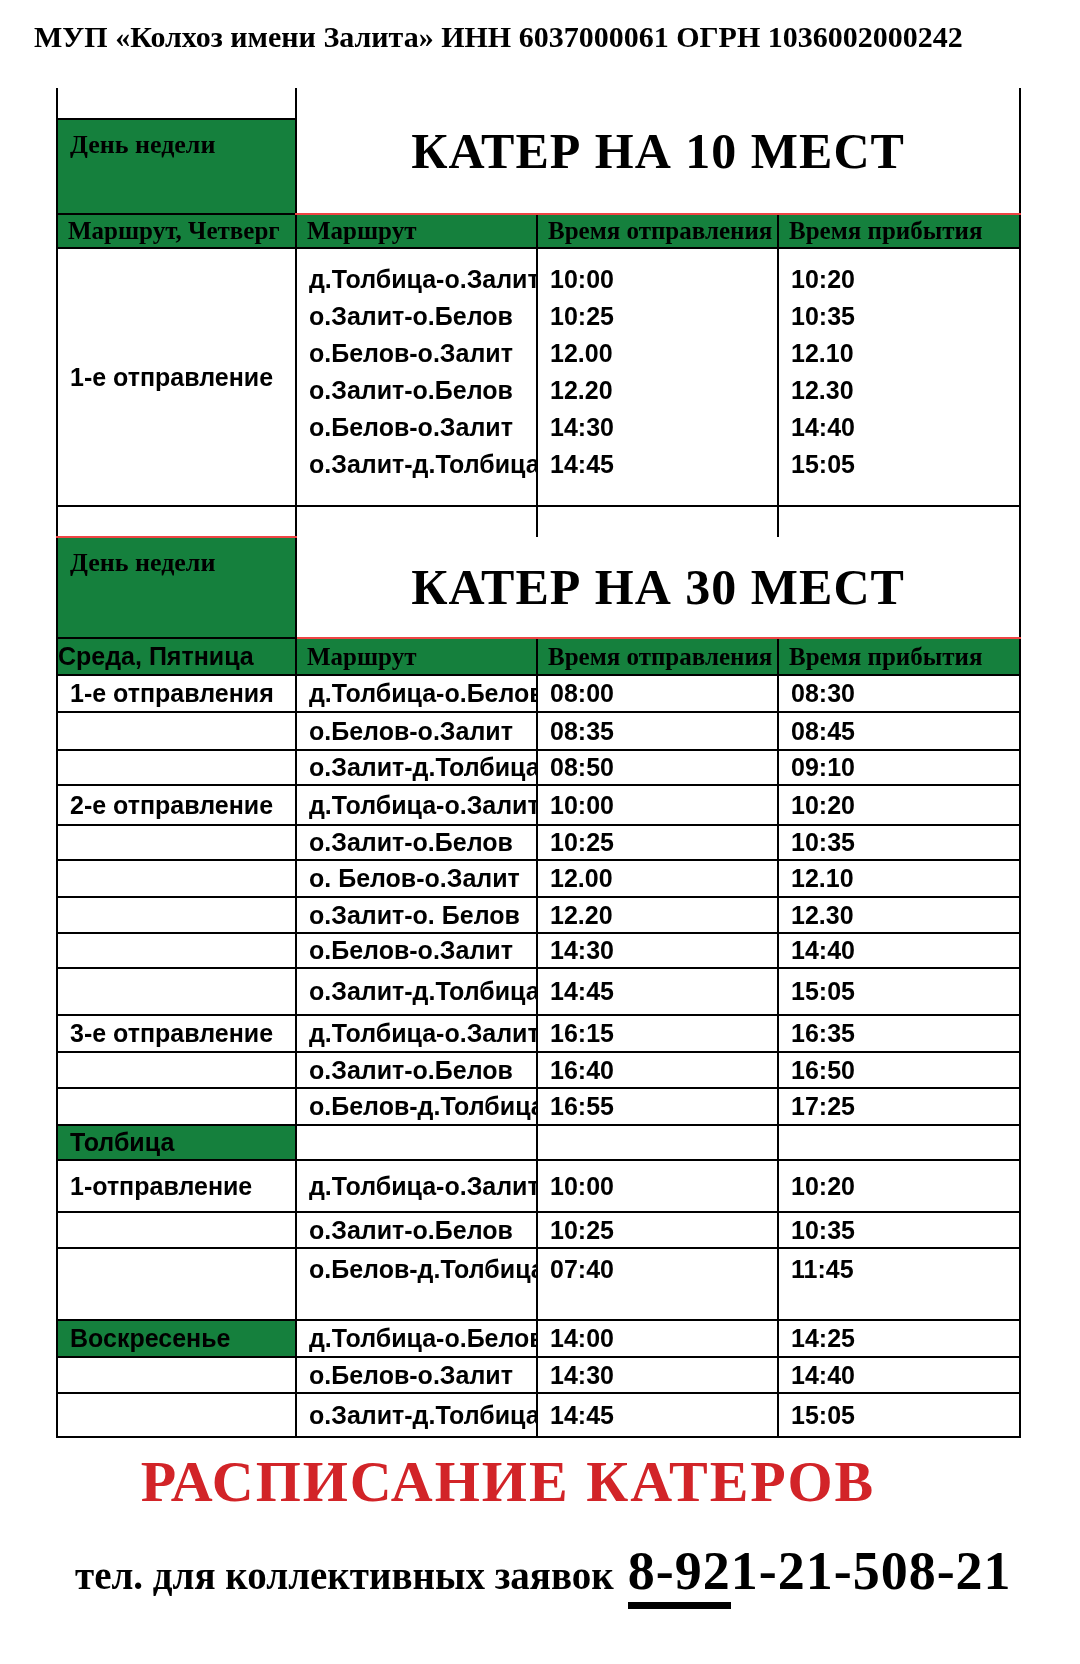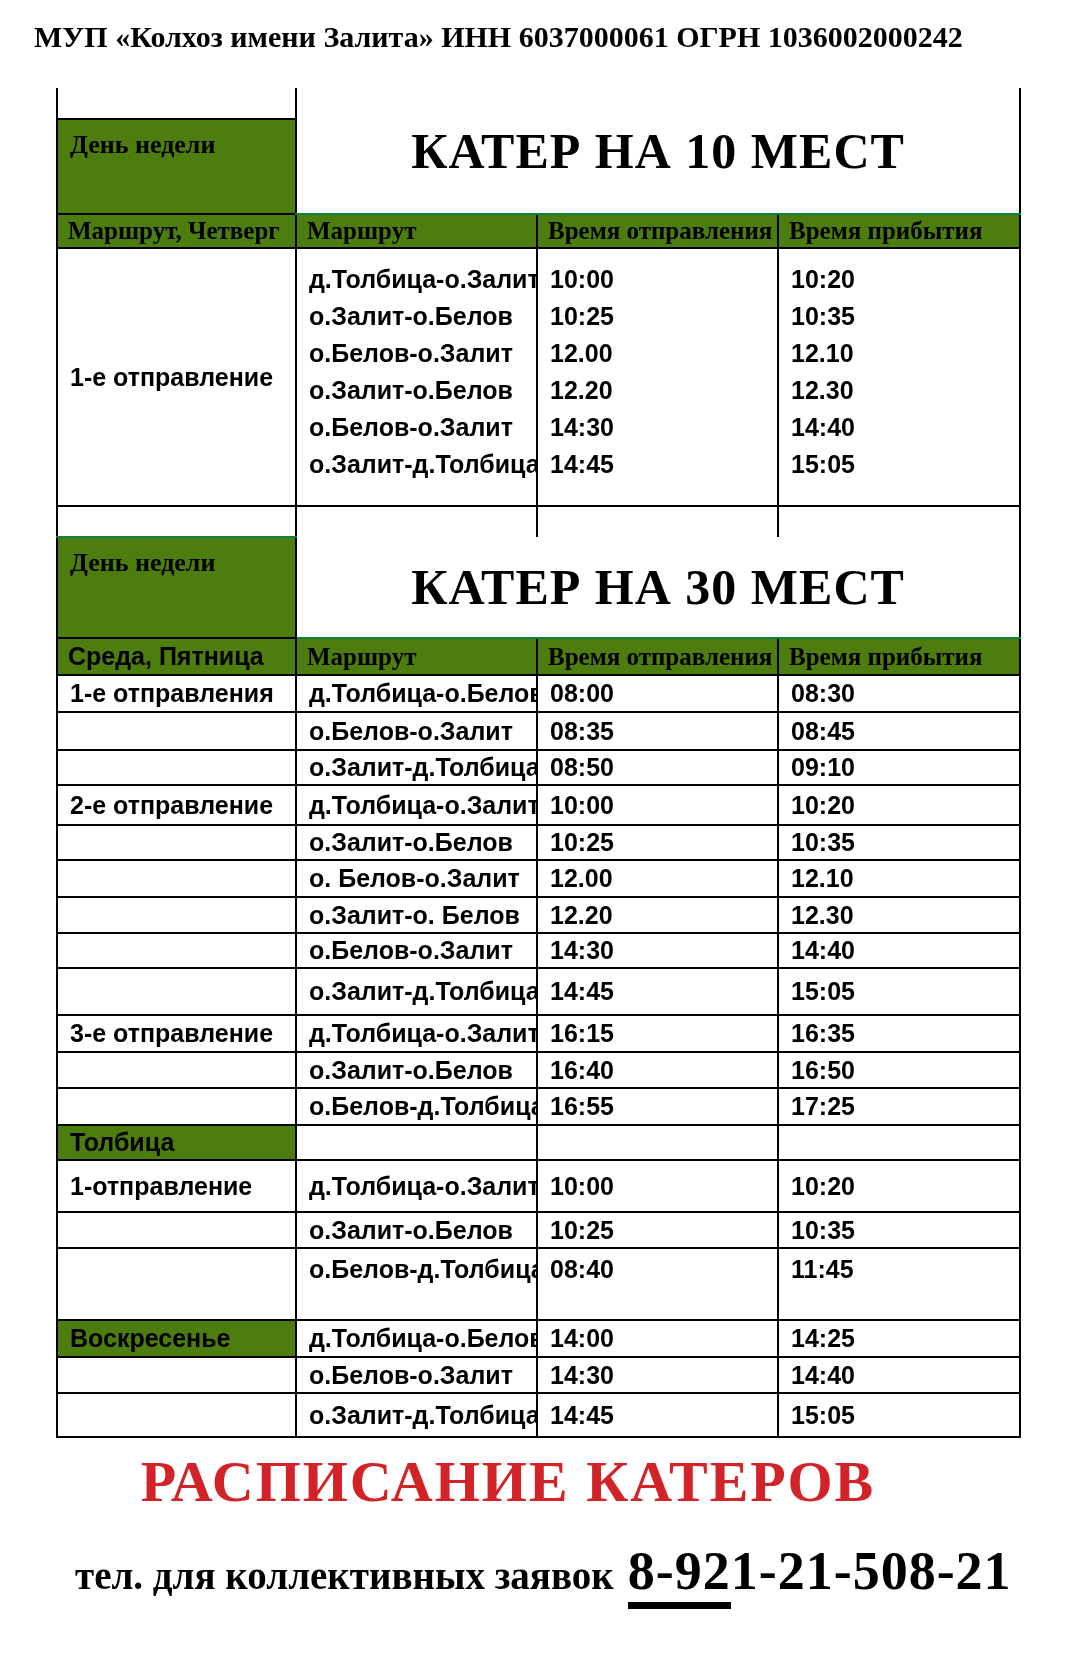--- a/index.html
+++ b/index.html
@@ -17,7 +17,7 @@
     border-collapse:collapse; table-layout:fixed;
   }
   td { padding:0; vertical-align:middle; overflow:hidden; }
-  .yellow { background:#4d7c0f; }
+  .yellow { background:#15803d; }
   .cell { border:2px solid #000; }
   .b-l { border-left:2px solid #000; }
   .b-r { border-right:2px solid #000; }

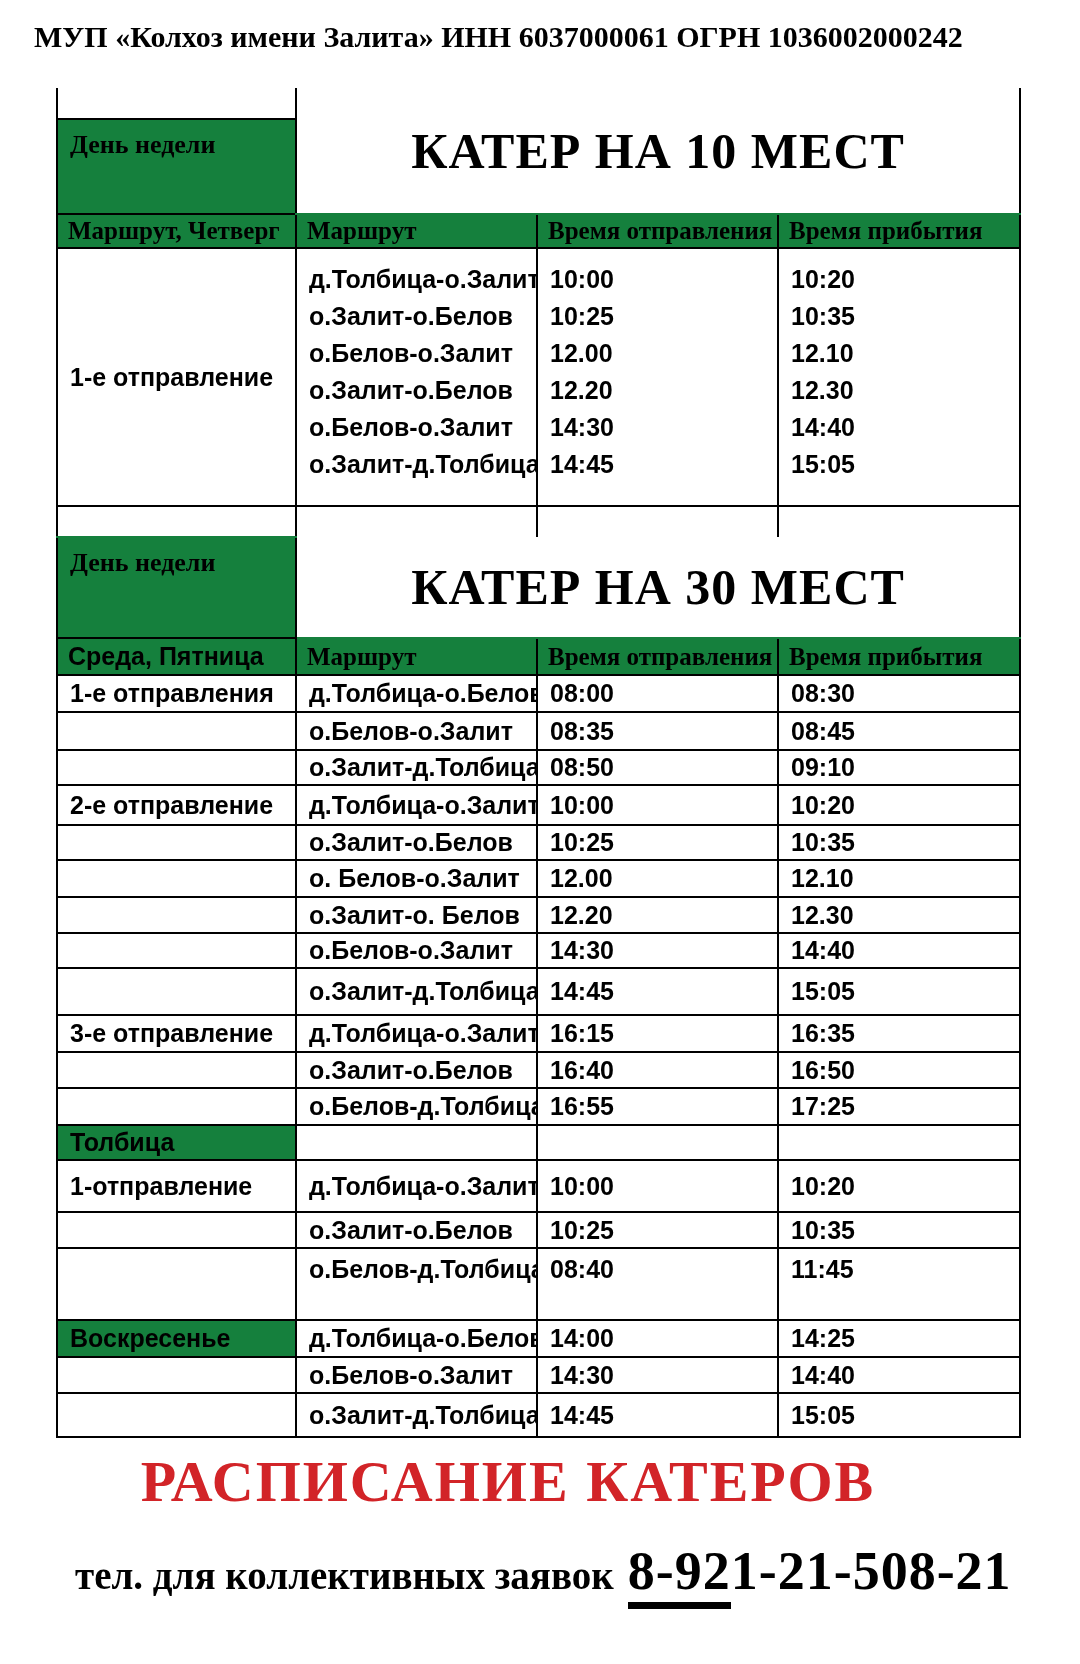--- a/index.html
+++ b/index.html
@@ -21,7 +21,7 @@
   .cell { border:2px solid #000; }
   .b-l { border-left:2px solid #000; }
   .b-r { border-right:2px solid #000; }
-  .b-b { border-bottom:2px solid #15803d; }
+  .b-b { border-bottom:2px solid #ef4444; }
   .title-cell {
     font-family:"Liberation Serif", serif; font-weight:bold; font-size:50px;
     text-align:center; vertical-align:middle; letter-spacing:1px; white-space:nowrap;

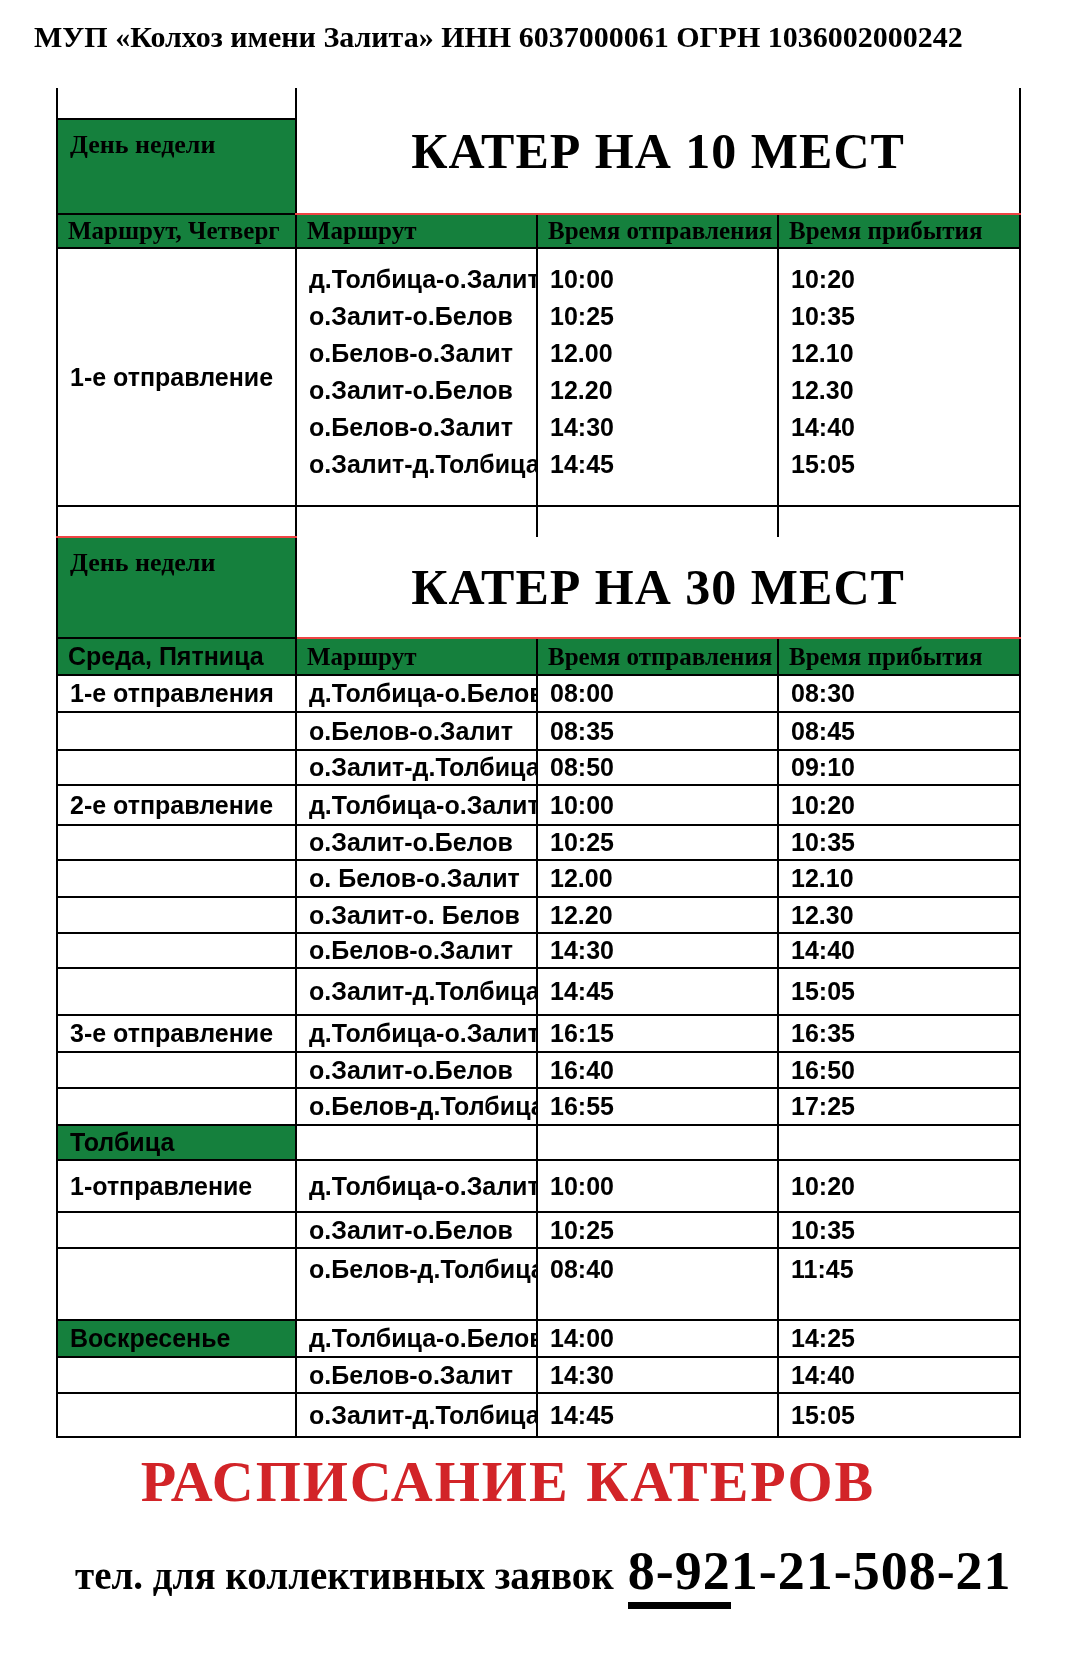--- a/index.html
+++ b/index.html
@@ -36,7 +36,7 @@
   }
   .th-sans {
     font-family:"Liberation Sans", sans-serif; font-weight:bold; font-size:25px;
-    padding-left:10px; white-space:nowrap;margin-top:48px;
+    white-space:nowrap;margin-top:48px;
   }
   .lbl, .grp, .rt, .tm {
     font-family:"Liberation Sans", sans-serif; font-weight:bold; font-size:25px;

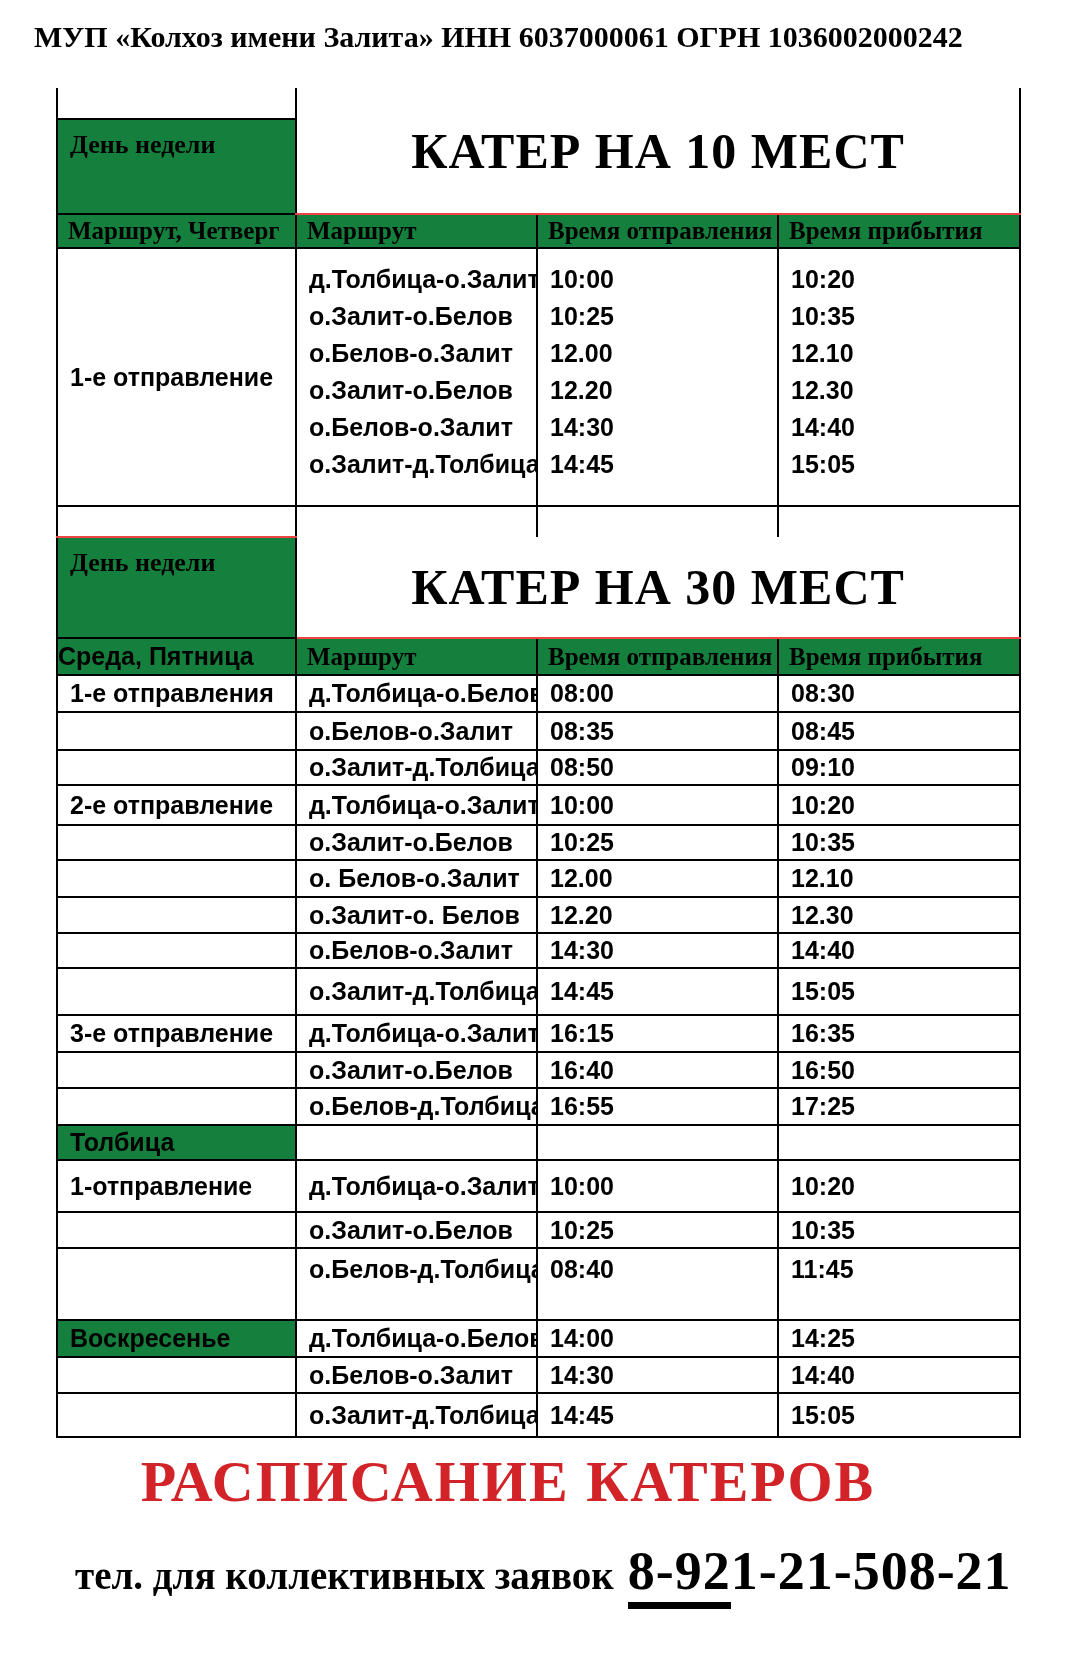--- a/index.html
+++ b/index.html
@@ -228,7 +228,7 @@
     <tr style="height:72px">
       <td class="cell lbl top"></td>
       <td class="cell rt top">о.Белов-д.Толбица</td>
-      <td class="cell tm top">08:40</td>
+      <td class="cell tm top">07:40</td>
       <td class="cell tm top">11:45</td>
     </tr>
     <tr style="height:37px">

